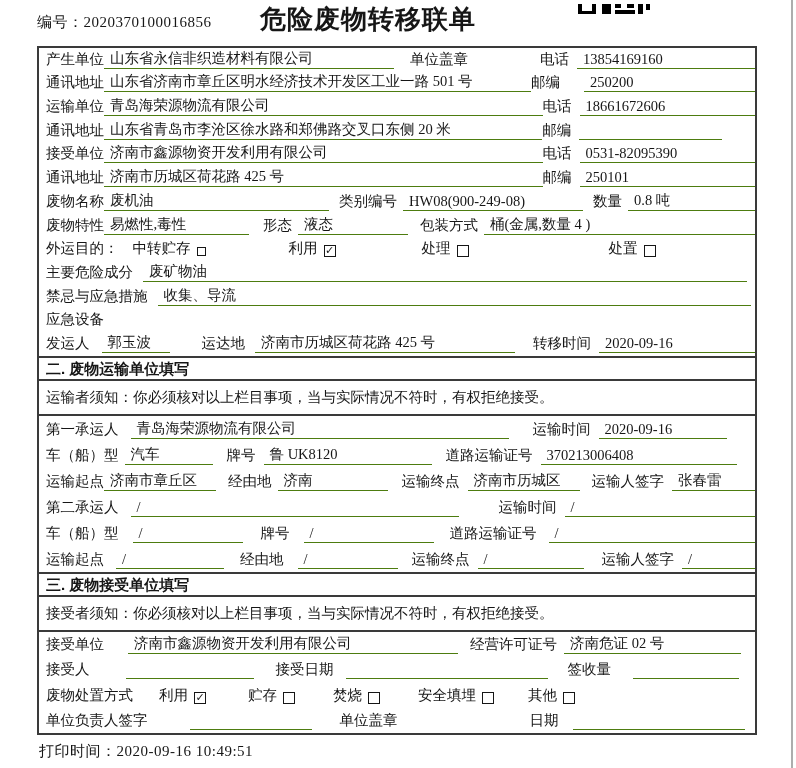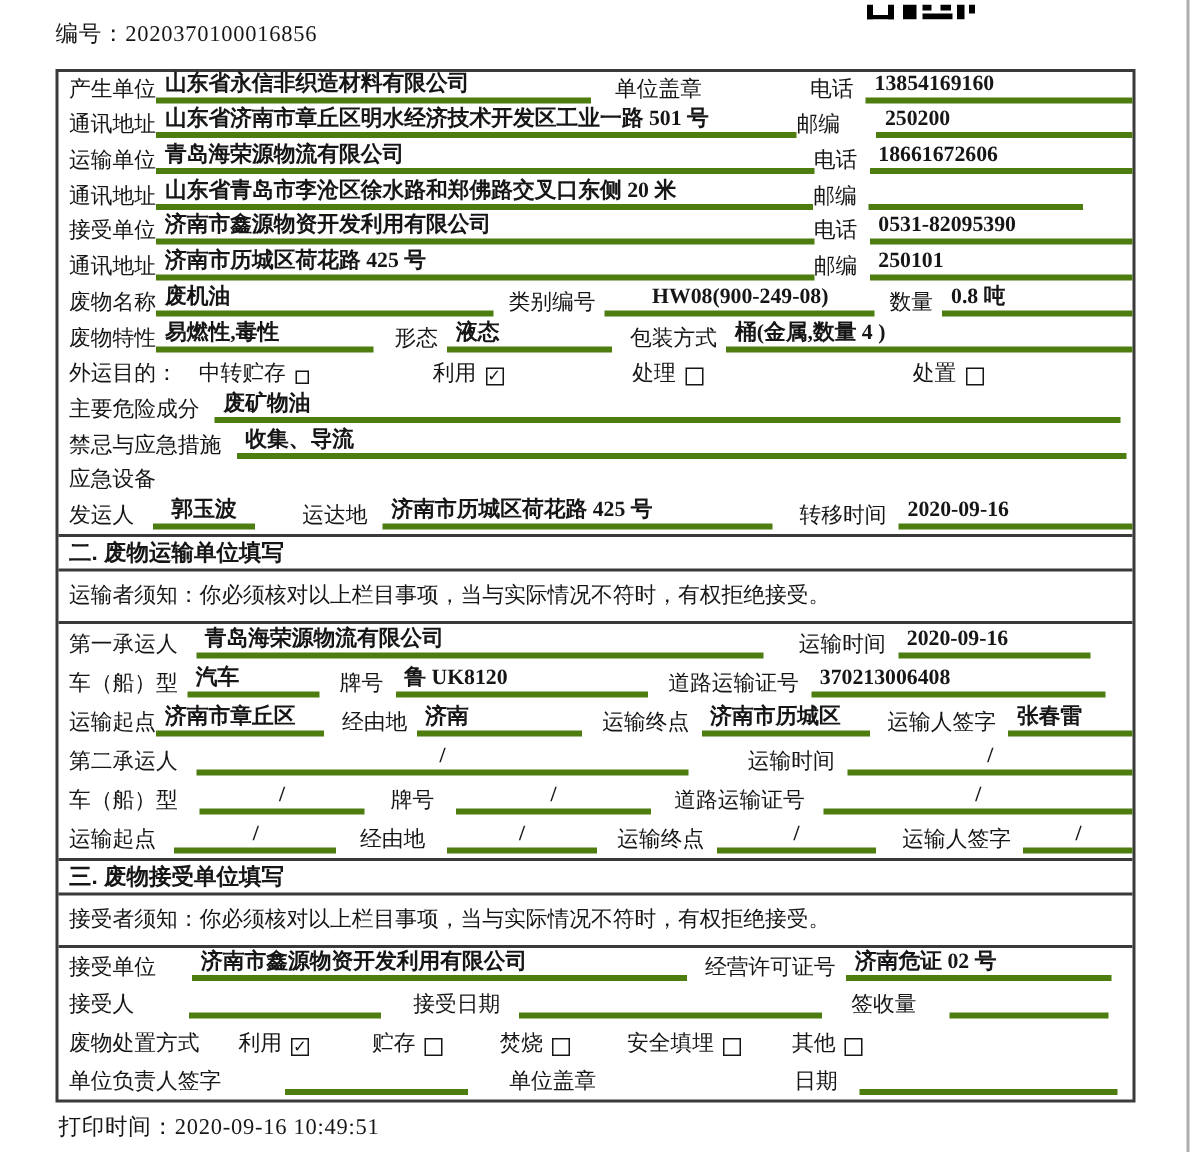--- a/index.html
+++ b/index.html
@@ -39,6 +39,7 @@
 
   <div class="hdr">
     <div class="serial"><span>编号：</span><span>2020370100016856</span></div>
+    <div class="title">危险废物转移联单</div>
     <div class="qr">
       <svg width="72" height="10" viewBox="0 0 72 10">
         <g fill="#000">

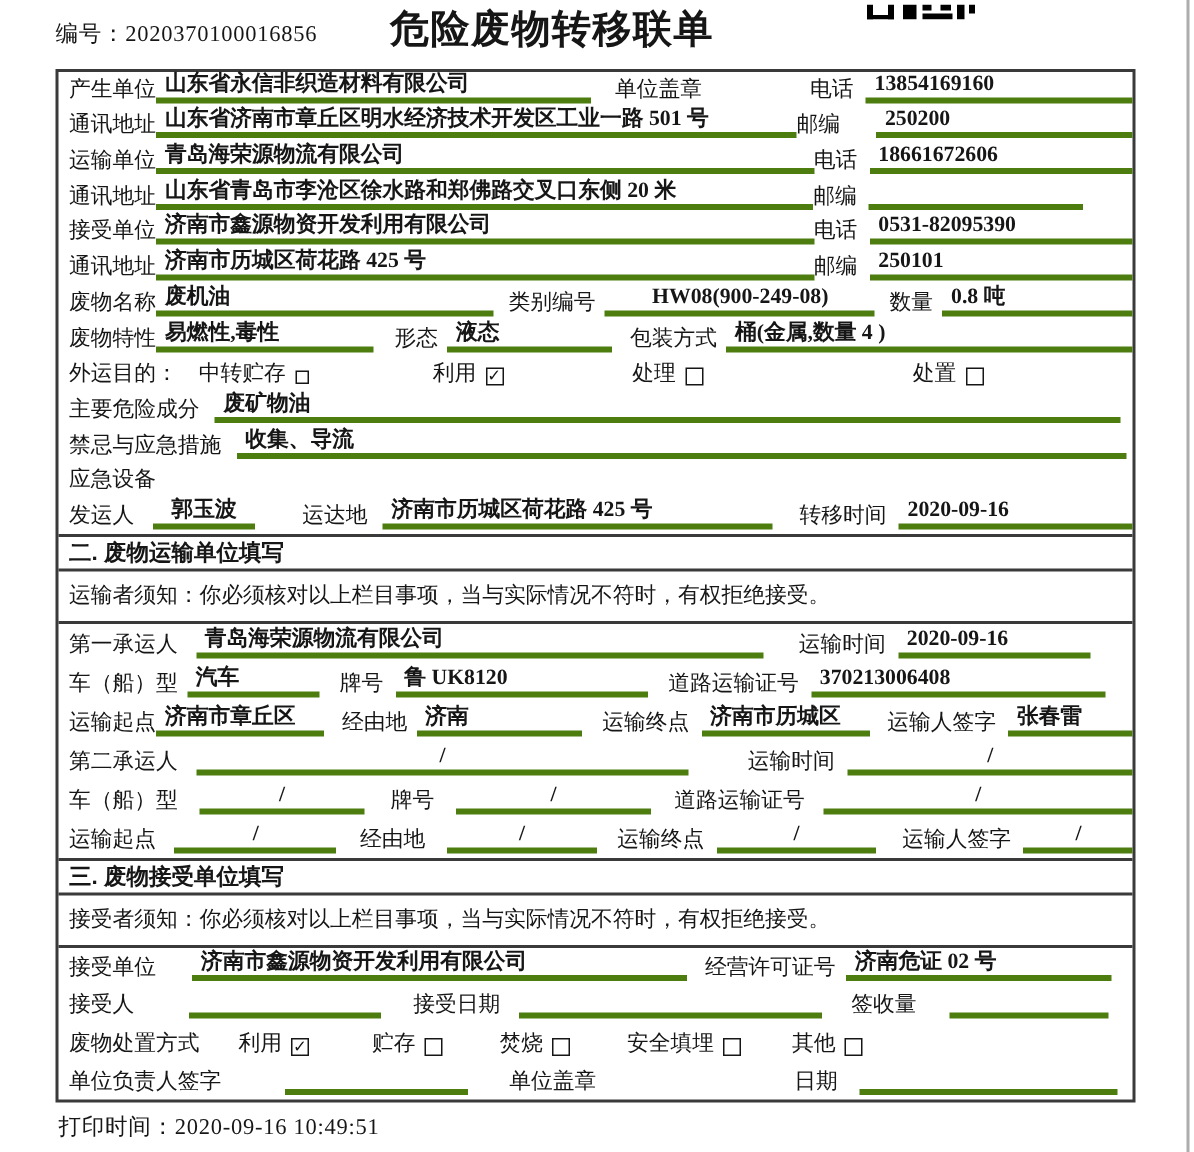--- a/index.html
+++ b/index.html
@@ -22,7 +22,7 @@
   .row.h2{height:26px;}
   .row.h3{height:25.2px;}
   .lbl{white-space:nowrap;flex:none;}
-  .u{border-bottom:4px solid #4d7c0f;padding:0 5px 0 6px;white-space:nowrap;box-sizing:border-box;overflow:hidden;font-weight:bold;}
+  .u{border-bottom:1px solid #4d7c0f;padding:0 5px 0 6px;white-space:nowrap;box-sizing:border-box;overflow:hidden;}
   .u.ctr{text-align:center;}
   .grow{flex:1;}
   .cb{display:inline-block;width:12px;height:12px;border:1.5px solid #161616;box-sizing:border-box;

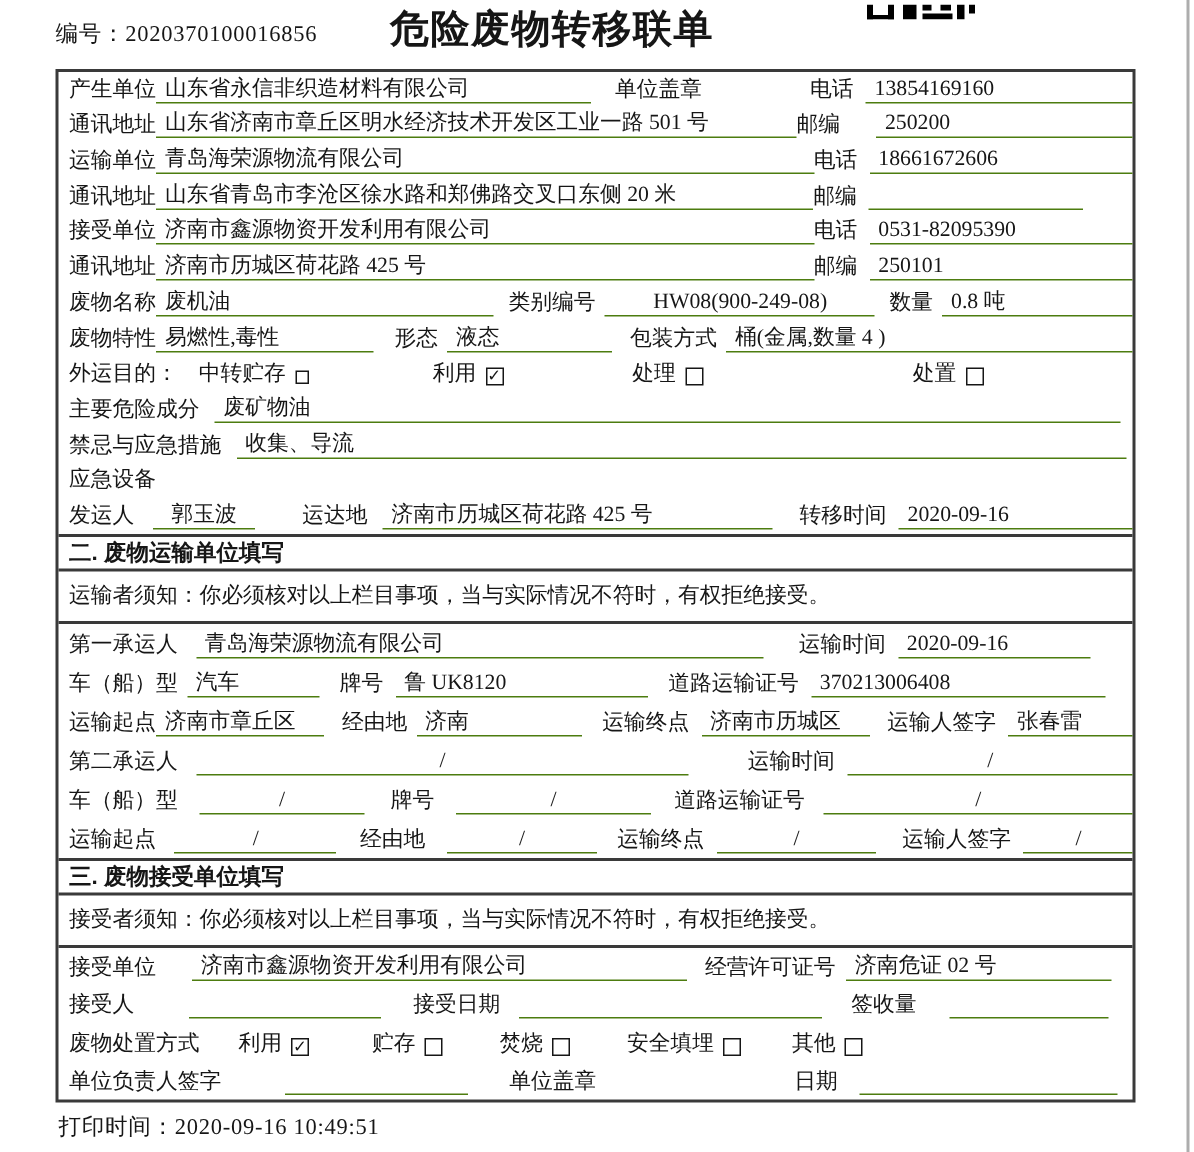--- a/index.html
+++ b/index.html
@@ -23,7 +23,7 @@
   .row.h3{height:25.2px;}
   .lbl{white-space:nowrap;flex:none;}
   .u{border-bottom:1px solid #4d7c0f;padding:0 5px 0 6px;white-space:nowrap;box-sizing:border-box;overflow:hidden;}
-  .u.ctr{text-align:center;}
+  .u.ctr{}
   .grow{flex:1;}
   .cb{display:inline-block;width:12px;height:12px;border:1.5px solid #161616;box-sizing:border-box;
     font-size:11px;line-height:9px;text-align:center;margin:0 0 1px 6px;flex:none;

